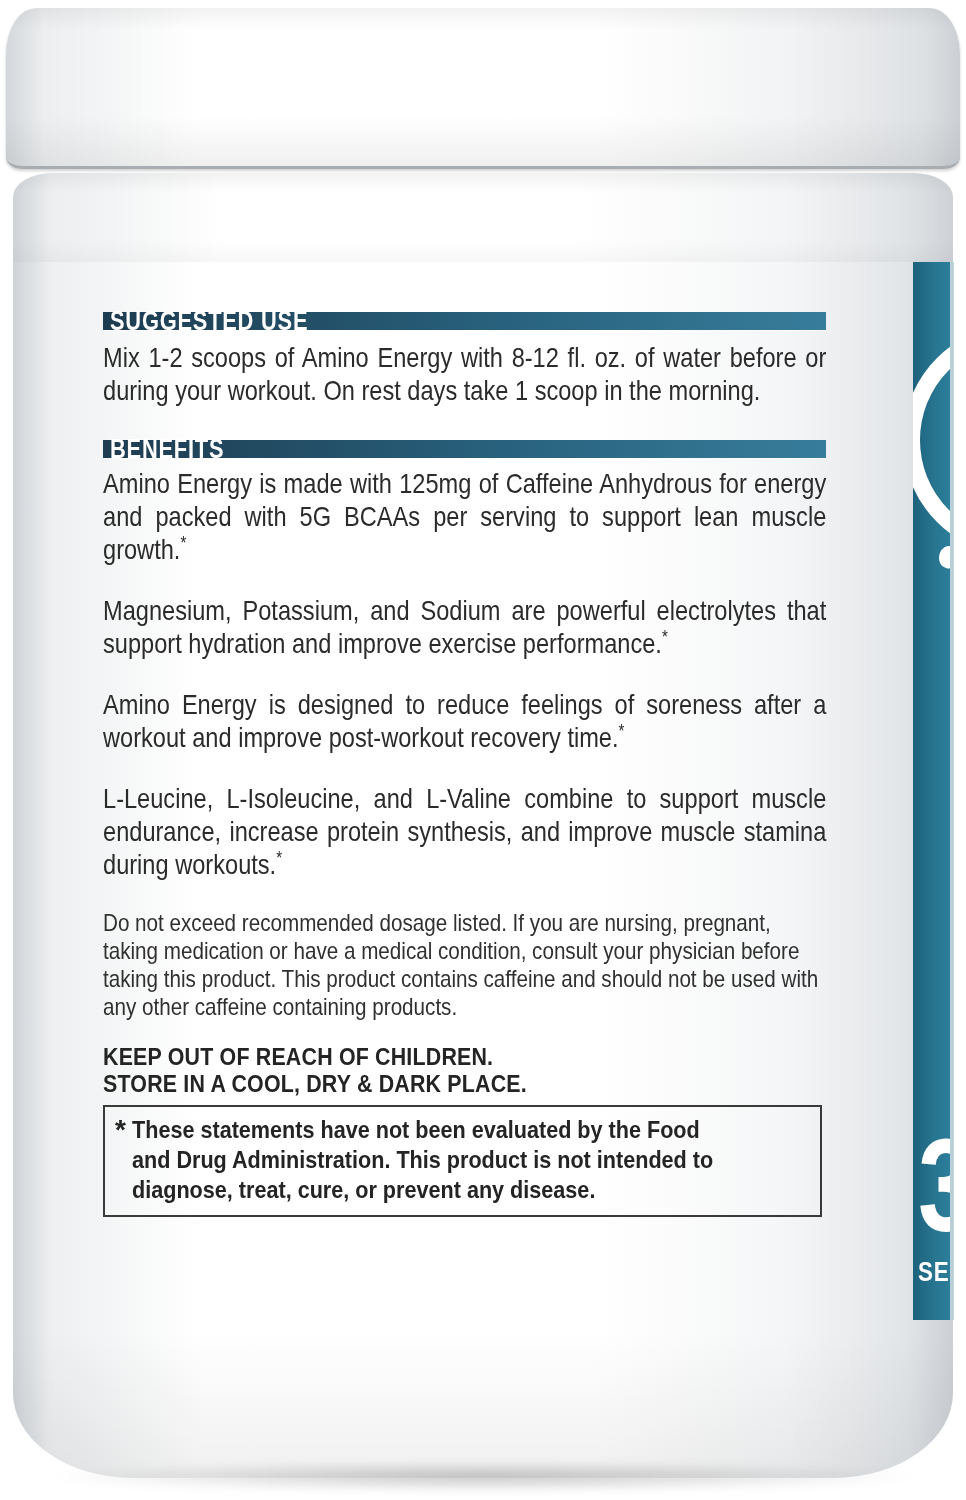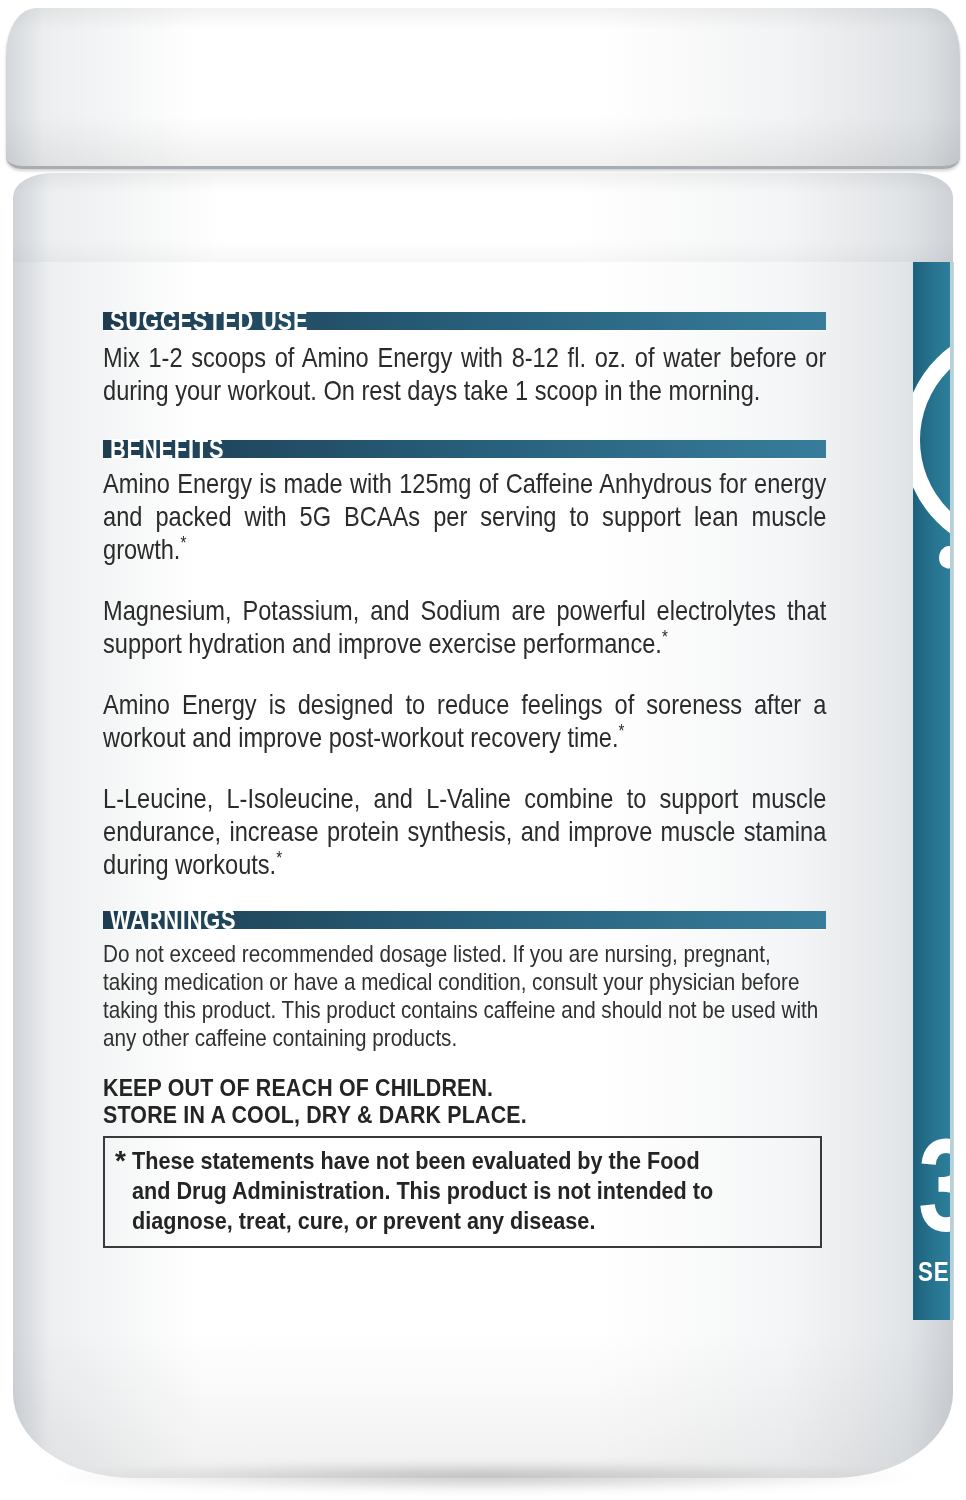--- a/index.html
+++ b/index.html
@@ -144,9 +144,6 @@
     <p class="cond-par p-ben3"><span>Amino Energy is designed to reduce feelings of soreness after a workout and improve post-workout recovery time.</span><sup>*</sup></p>
     <p class="cond-par p-ben4"><span>L-Leucine, L-Isoleucine, and L-Valine combine to support muscle endurance, increase protein synthesis, and improve muscle stamina during workouts.</span><sup>*</sup></p>
 
-    <div class="section-bar bar-warnings">
-      <span class="bar-title">WARNINGS</span>
-    </div>
     <p class="warn-par">Do not exceed recommended dosage listed. If you are nursing, pregnant, taking medication or have a medical condition, consult your physician before taking this product. This product contains caffeine and should not be used with any other caffeine containing products.</p>
 
     <div class="keepout">KEEP OUT OF REACH OF CHILDREN.</div>

